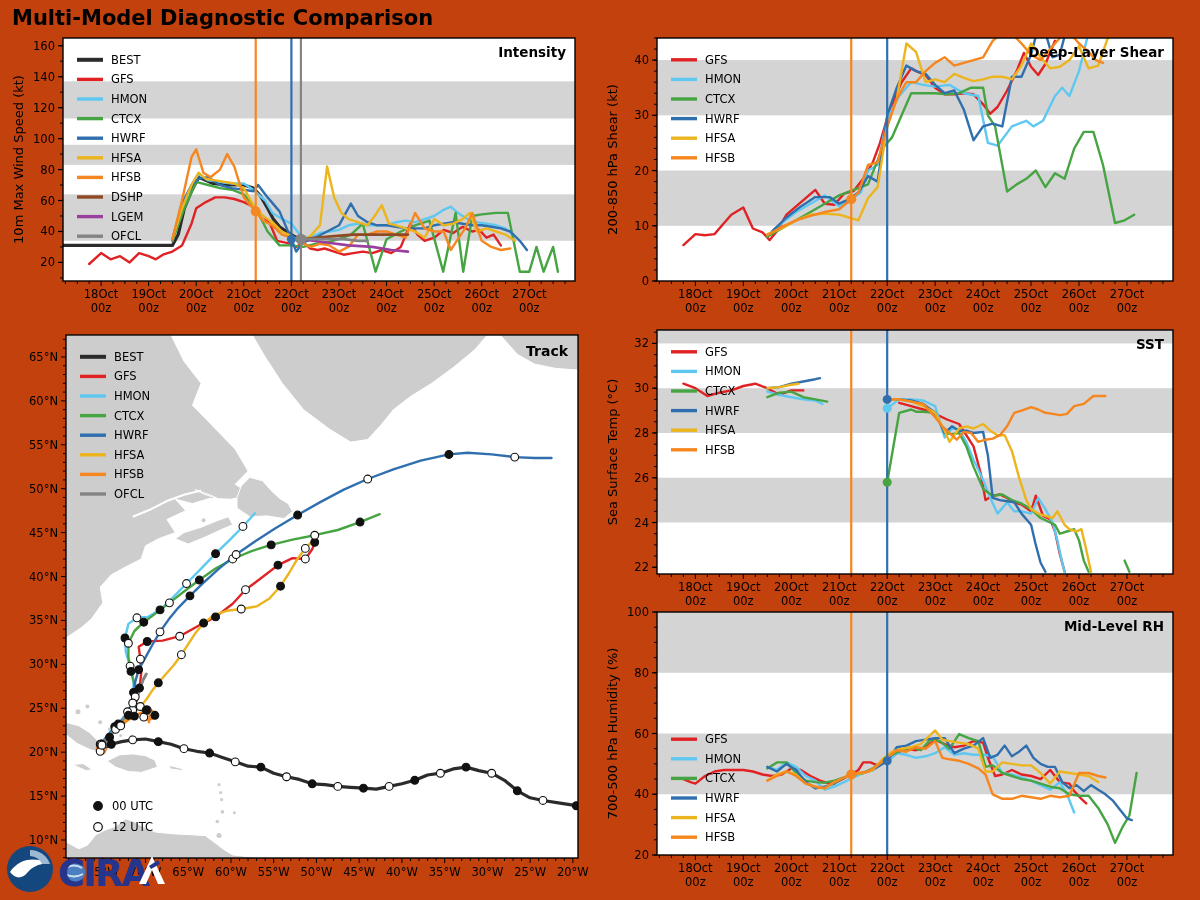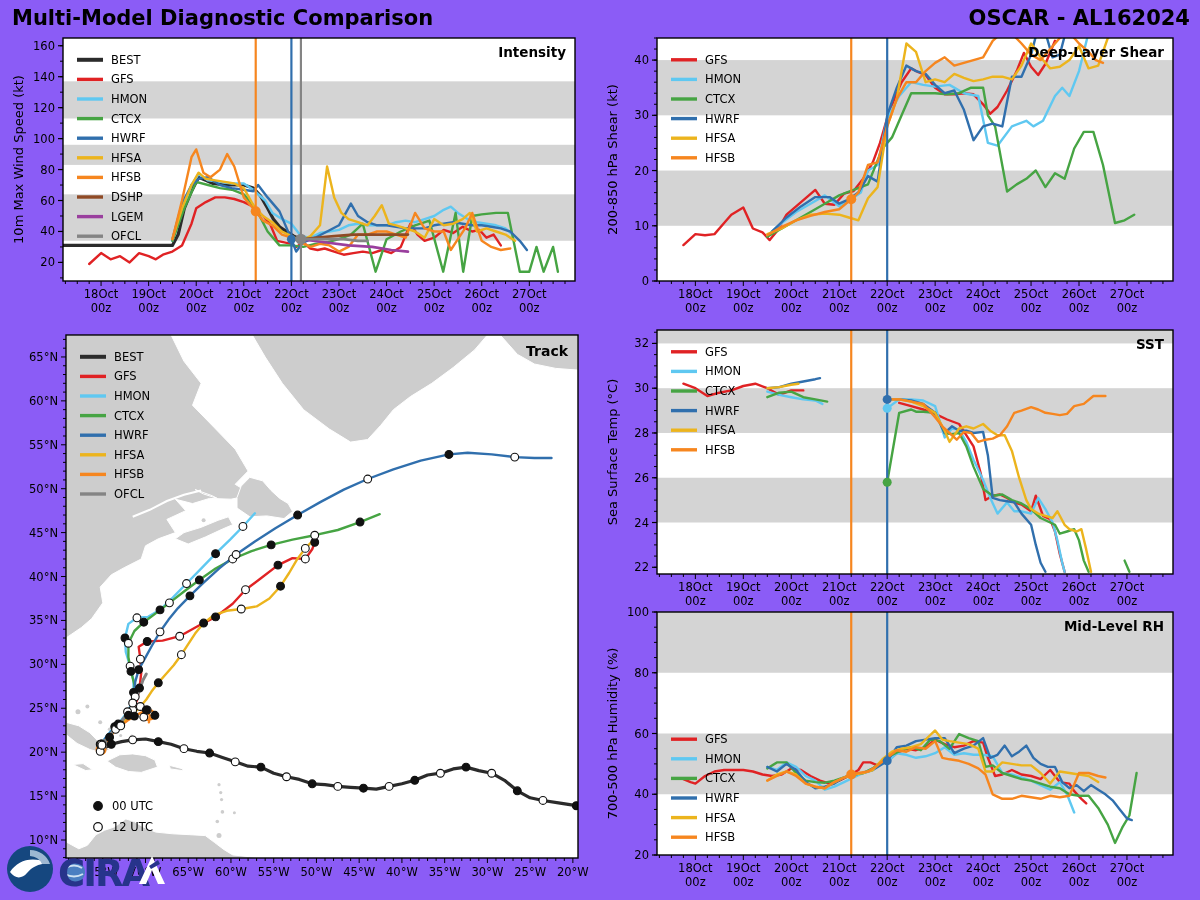--- a/index.html
+++ b/index.html
@@ -3,7 +3,7 @@
 <meta charset="utf-8">
 <style>
   html,body{margin:0;padding:0;background:#ffffff;}
-  .fig{position:relative;width:1200px;height:900px;background:#8b5cf6;
+  .fig{position:relative;width:1200px;height:900px;background:#c2410c;
        font-family:"DejaVu Sans",sans-serif;overflow:hidden;}
   .title-left{position:absolute;left:12px;top:6px;font-size:21px;font-weight:bold;color:#000;}
   .title-right{position:absolute;right:10px;top:6px;font-size:21px;font-weight:bold;color:#000;}

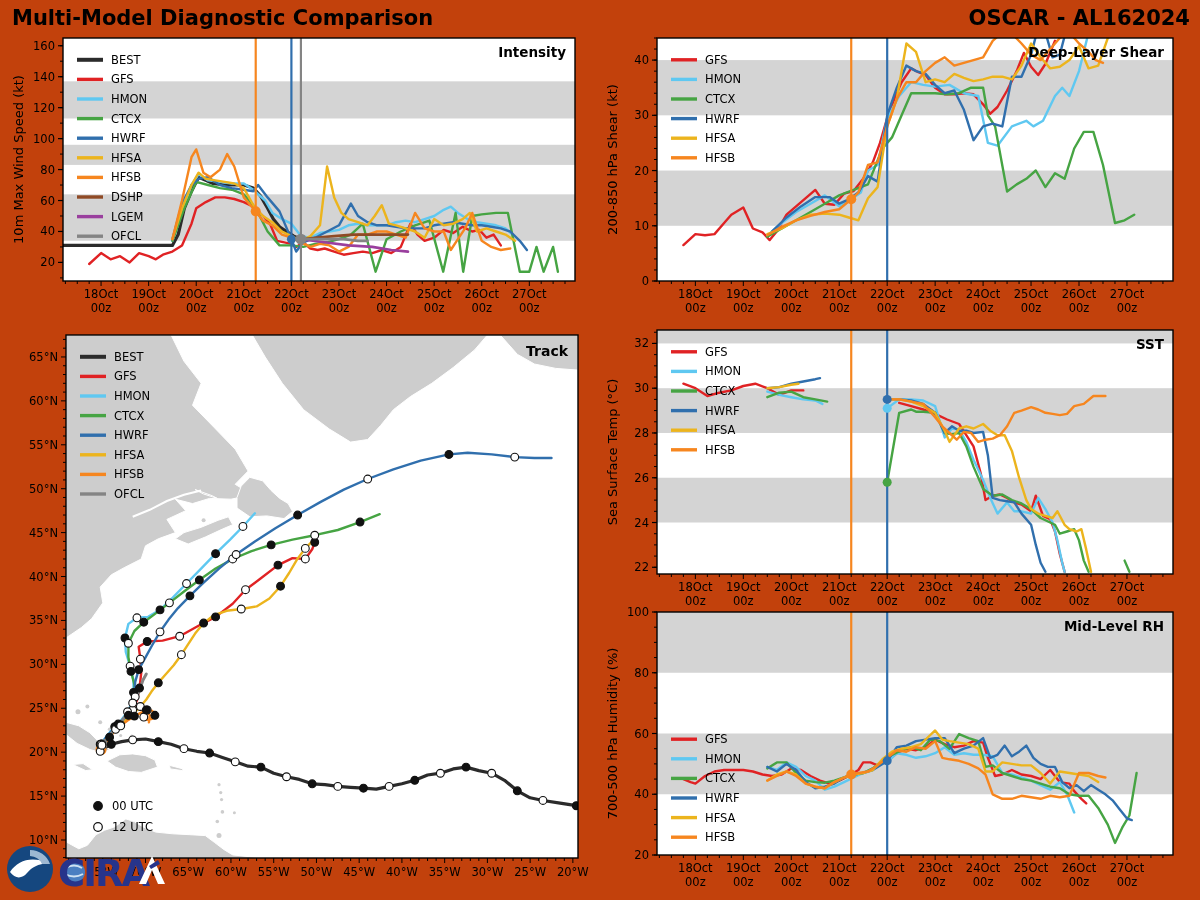--- a/index.html
+++ b/index.html
@@ -14,7 +14,6 @@
 
 <div class="fig">
   <div class="title-left">Multi-Model Diagnostic Comparison</div>
-  <div class="title-right">OSCAR - AL162024</div>
   <svg id="fig-svg" width="1200" height="900" viewBox="0 0 1200 900">
       <g>
         <clipPath id="clip-intensity">

